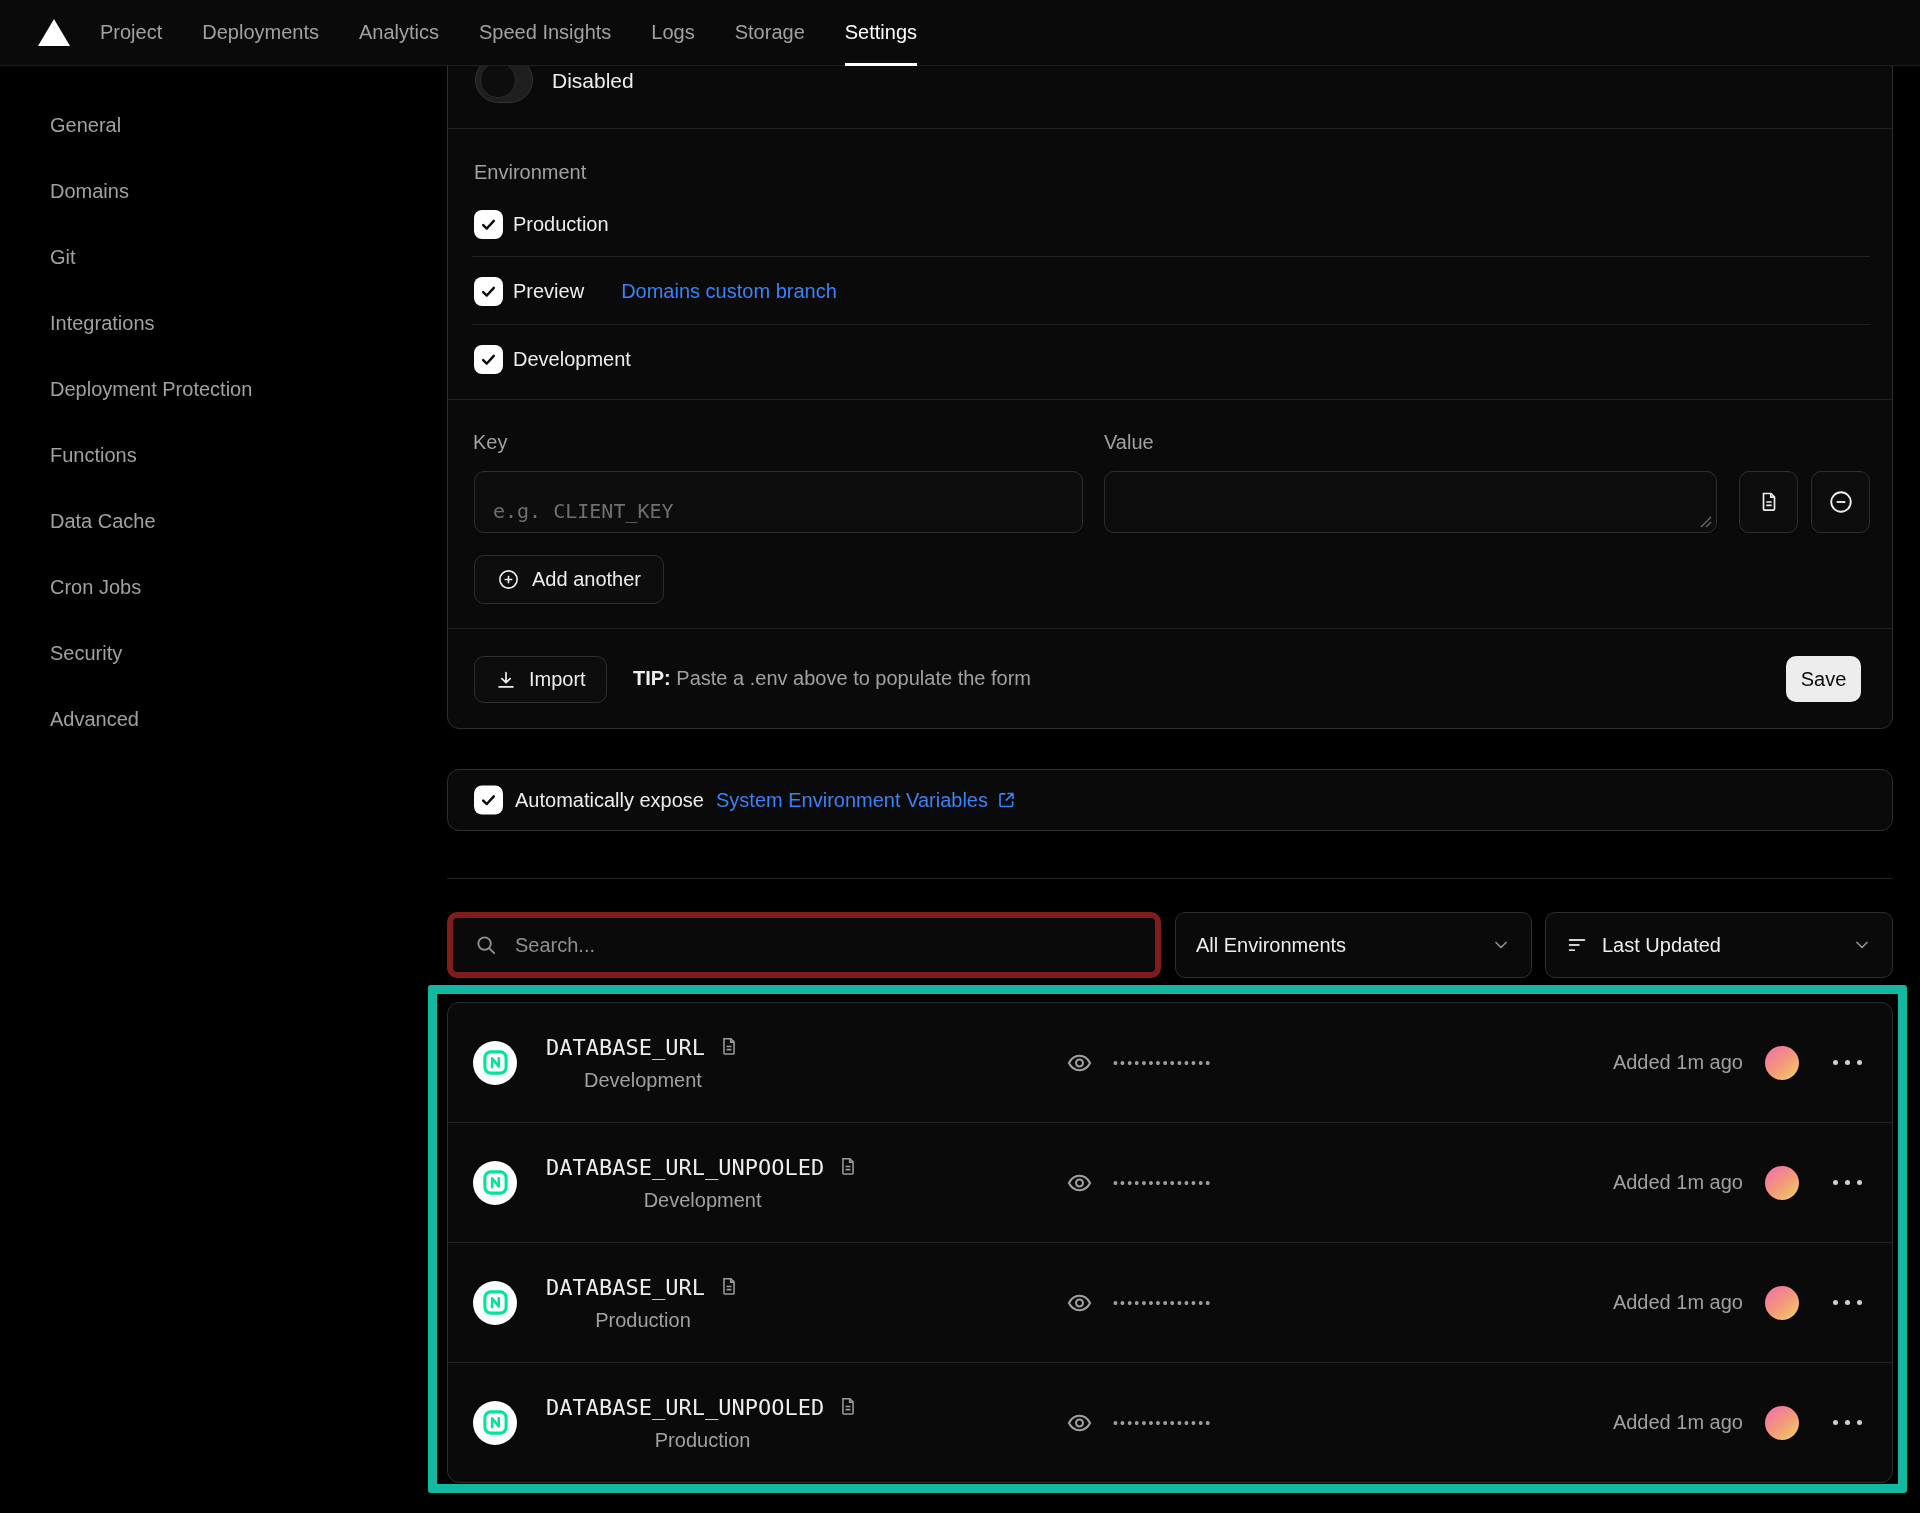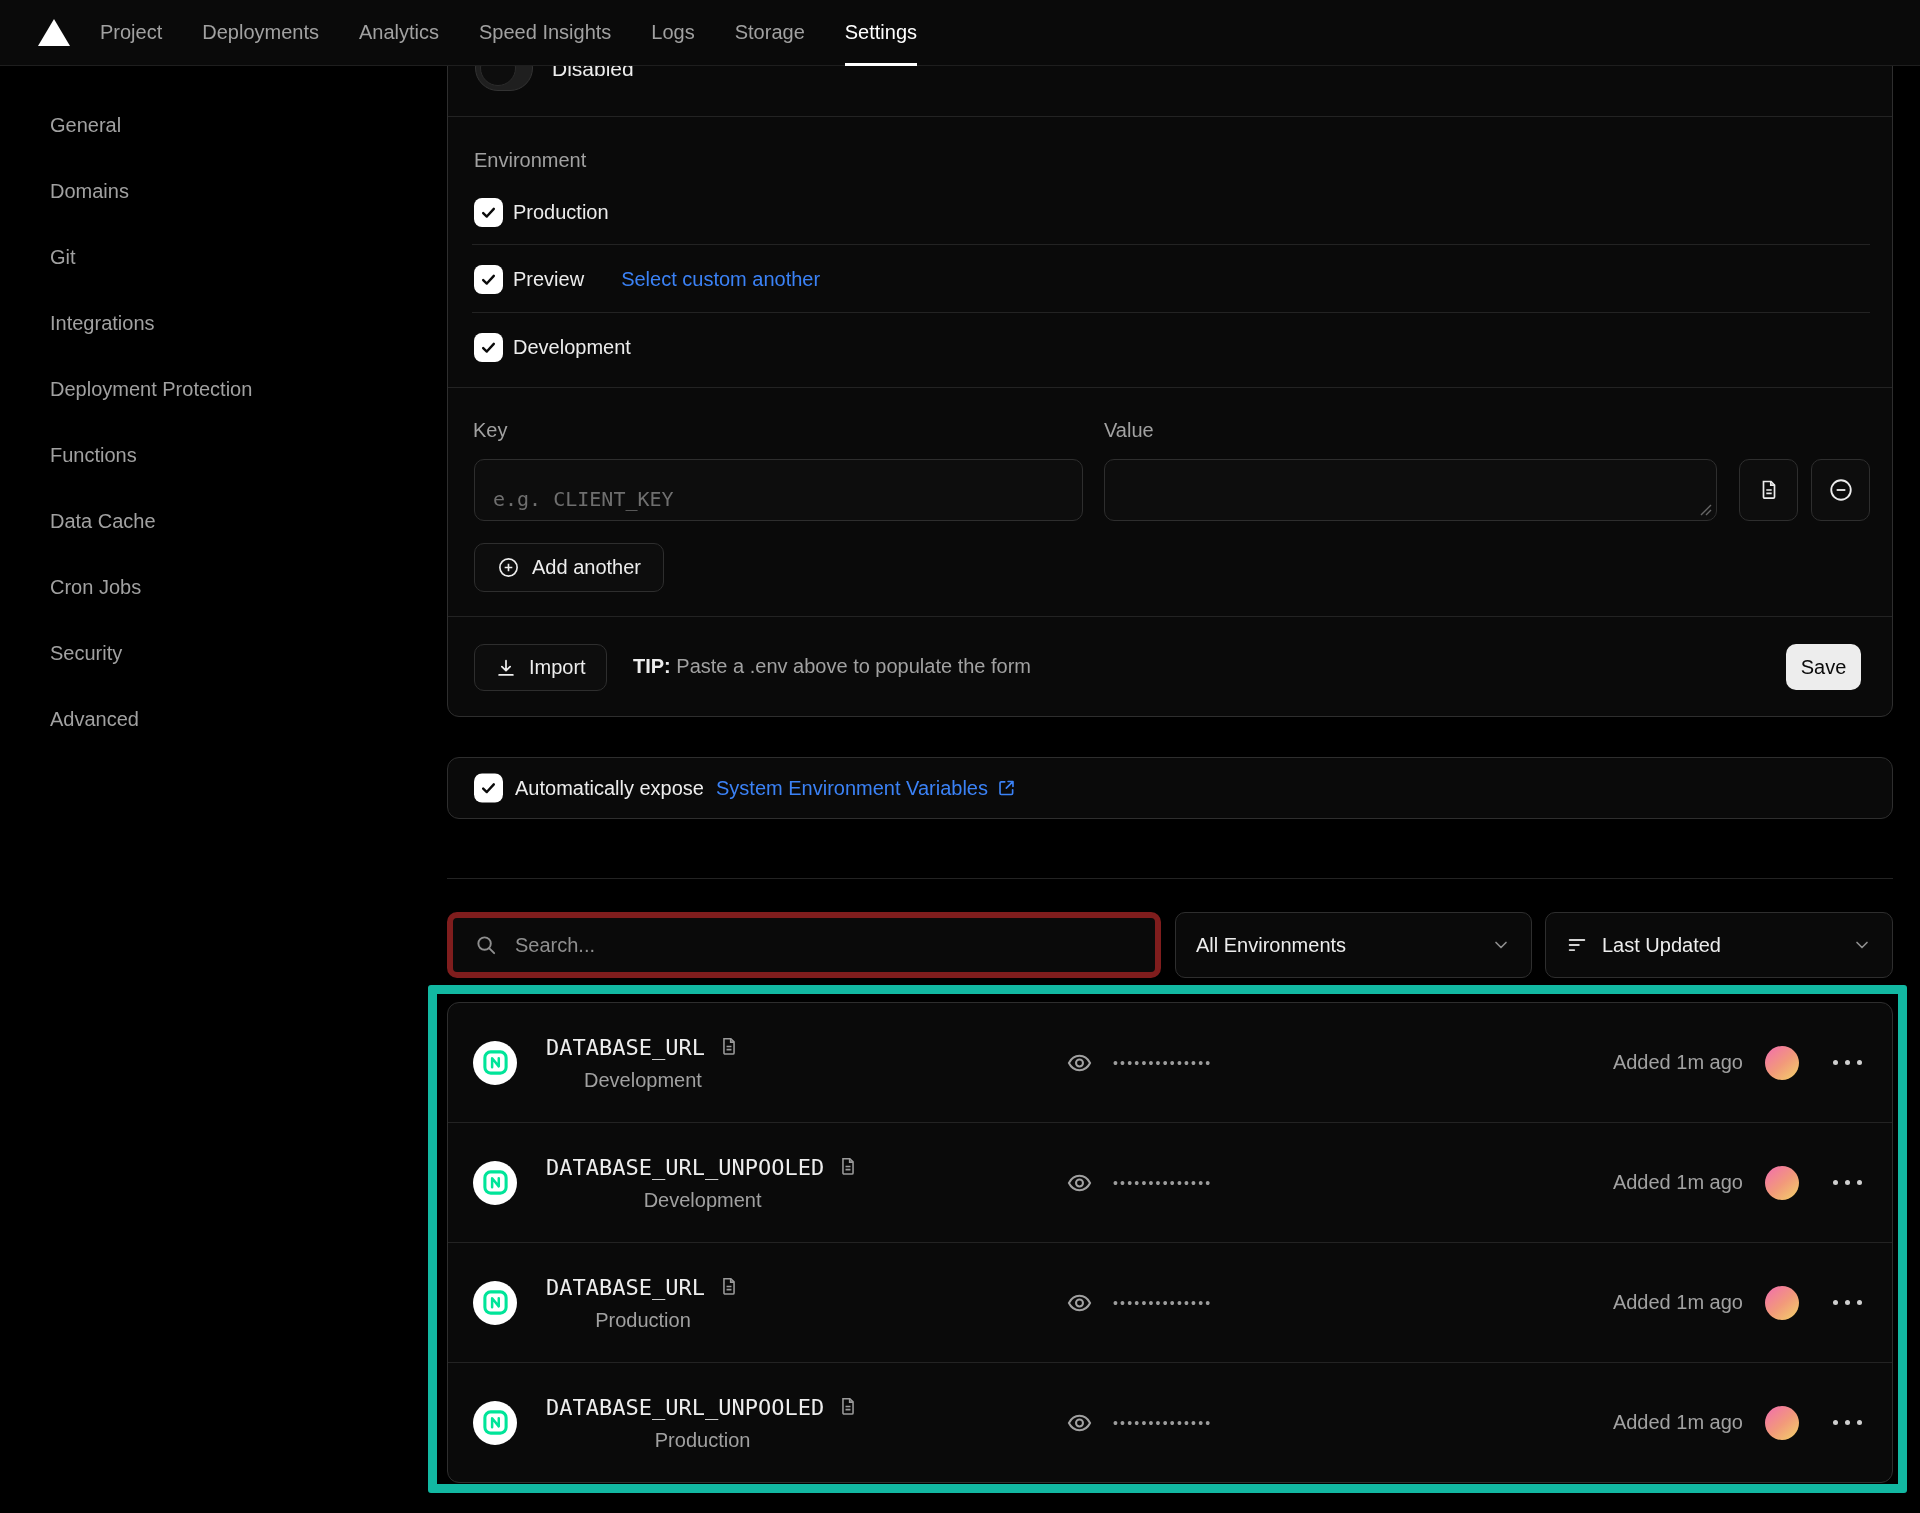--- a/index.html
+++ b/index.html
@@ -37,7 +37,7 @@
   .side-item.active { background:#1c1c1c; color:#fff; font-weight:500; }
 
   
-  .card { position:absolute; background:#0a0a0a; border:1px solid #2e2e2e; border-radius:12px; }
+  .card { position:absolute; background:#0a0a0a; border:1px solid #2e2e2e; border-radius:12px;margin-top:12px; }
   .hr { position:absolute; height:1px; background:#232323; }
   .lbl { font-size:20px; color:#a1a1a1; }
 

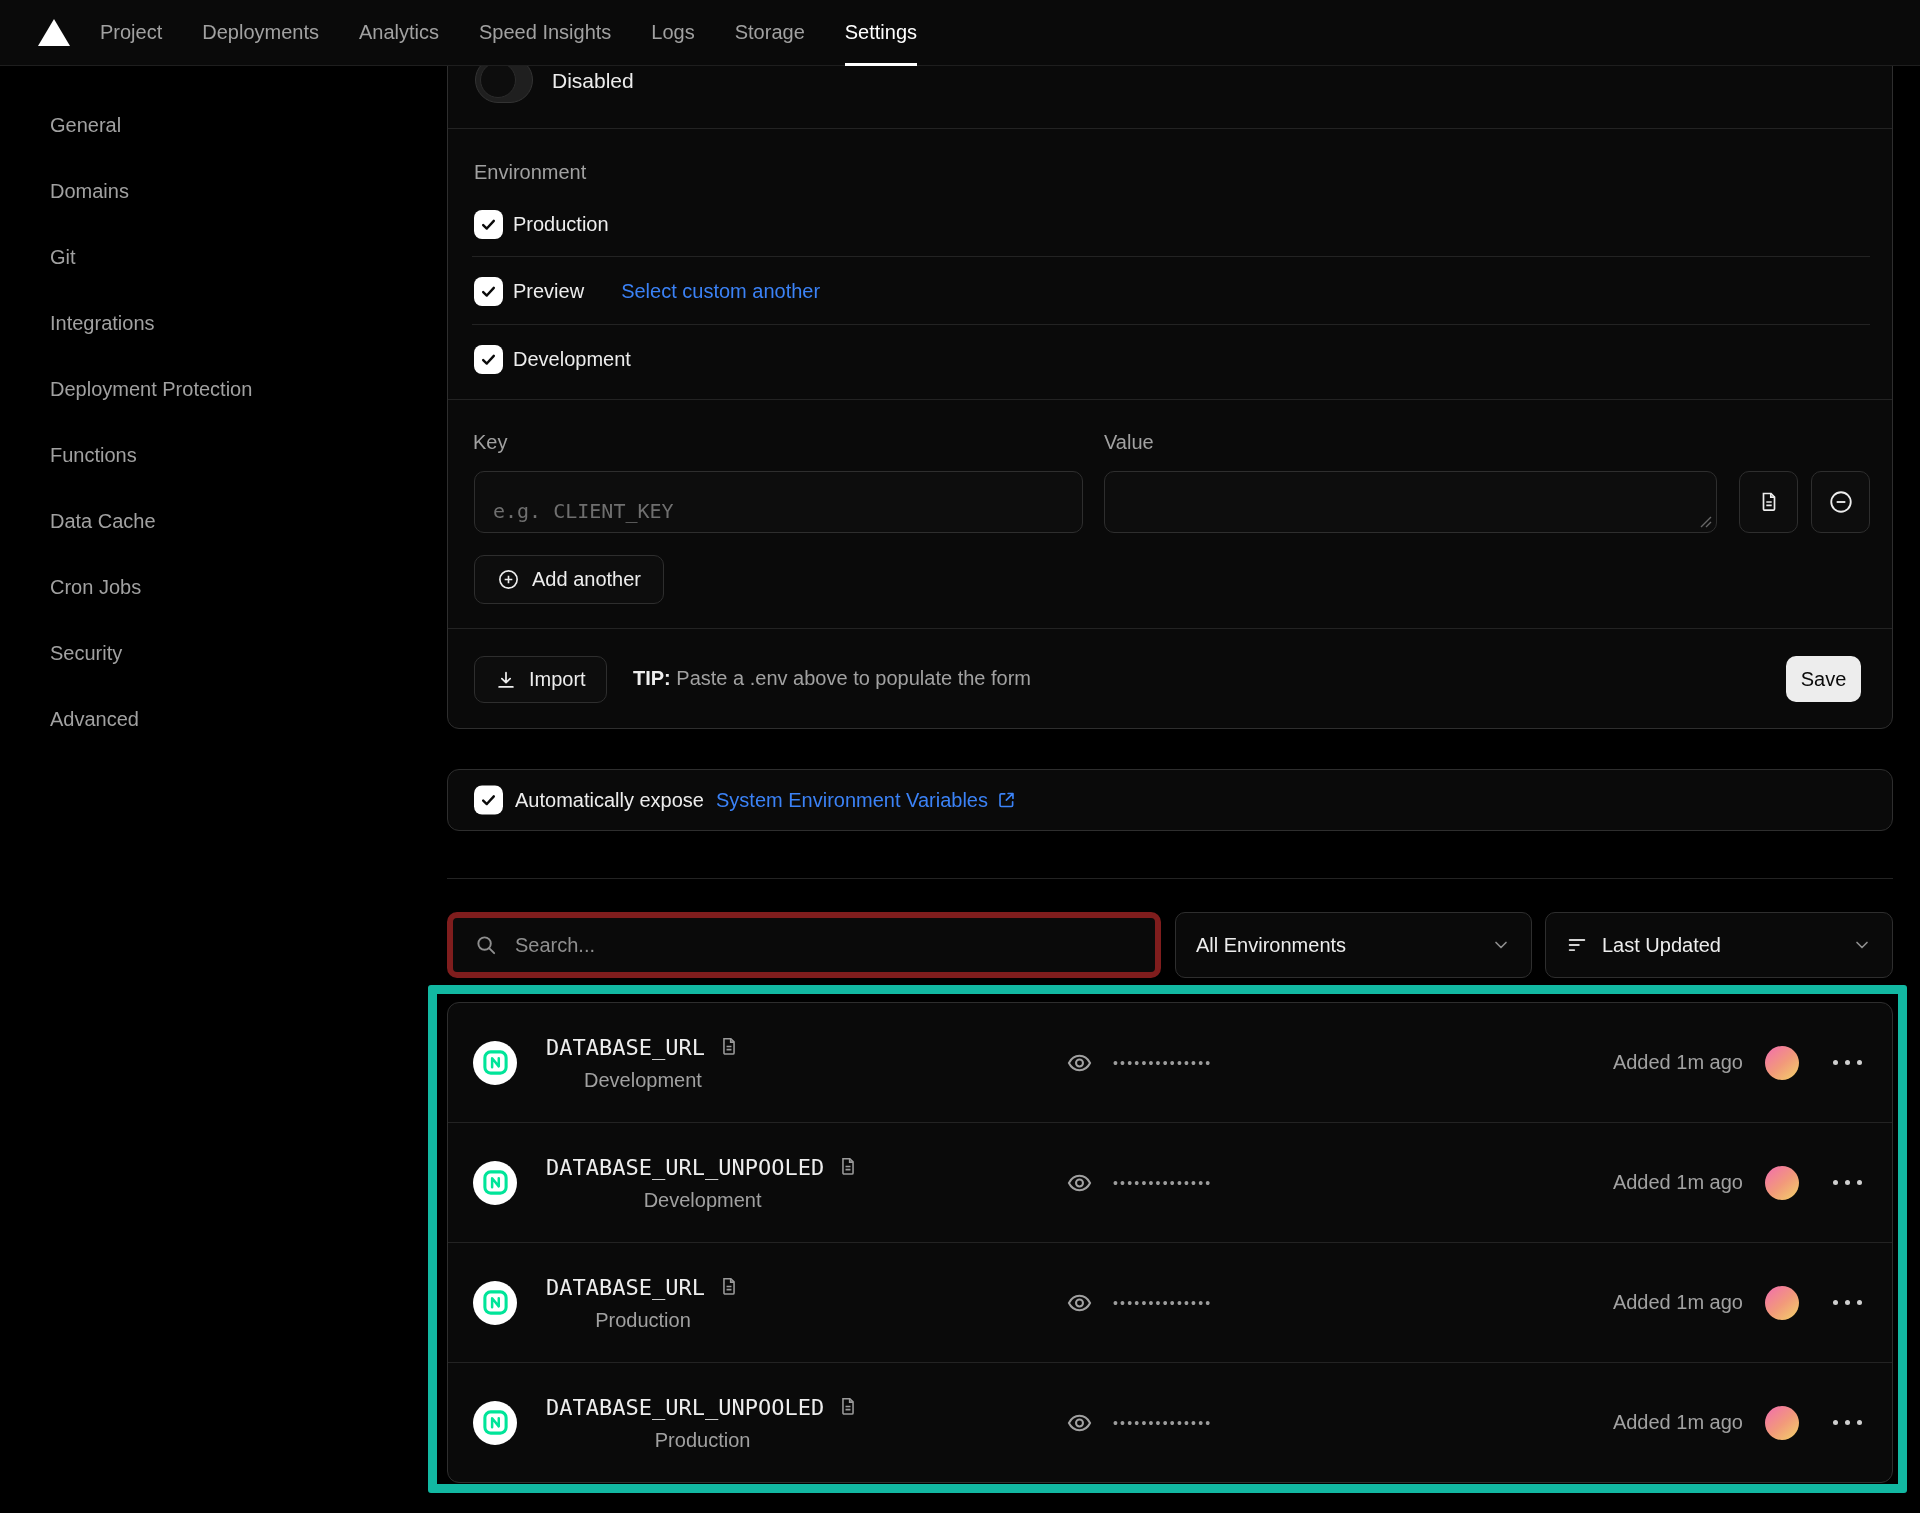--- a/index.html
+++ b/index.html
@@ -186,7 +186,7 @@
         </svg>
     </div>
     <span class="txt">Preview</span>
-    <span class="link branch-link">Select custom another</span>
+    <span class="link branch-link">Domains custom branch</span>
   </div>
   <div class="hr" style="left:24px; right:22px; top:311px;"></div>
 

